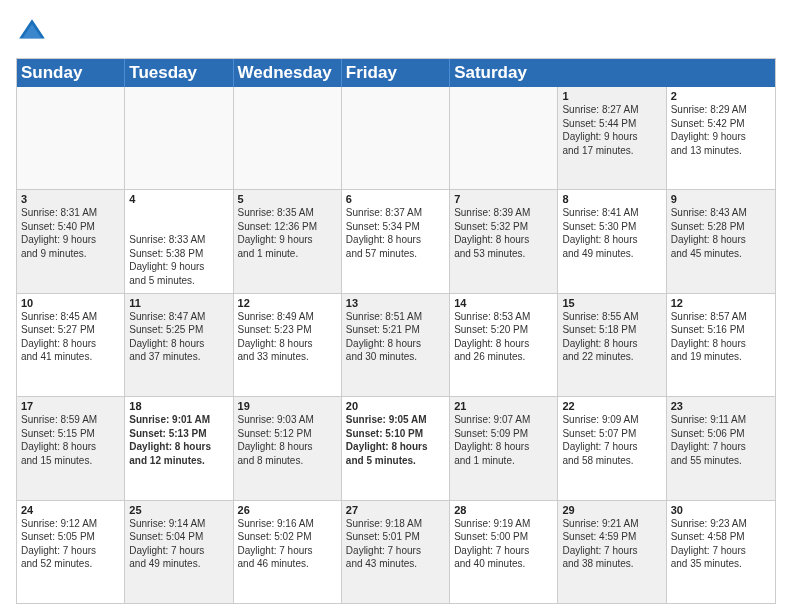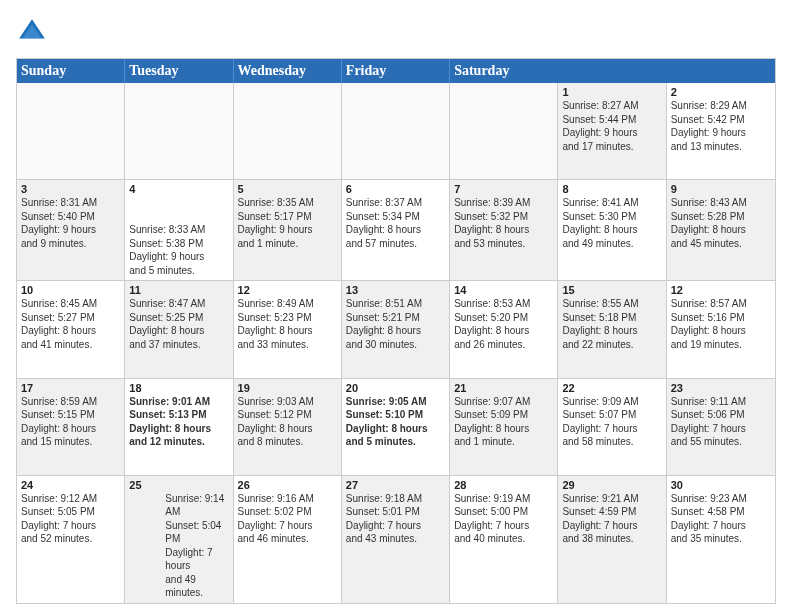--- a/index.html
+++ b/index.html
@@ -67,12 +67,11 @@
     }
     .cal-header-cell {
       color: #fff;
-      font-size: 14px;
+      font-size: 17px;
       font-weight: bold;
       padding: 4px 4px;
       text-align: left;
       border-right: 1px solid #4a8dd5;
-      font-family: Liberation Serif, serif;
     }
     .cal-header-cell:last-child { border-right: none; }
     .cal-body {

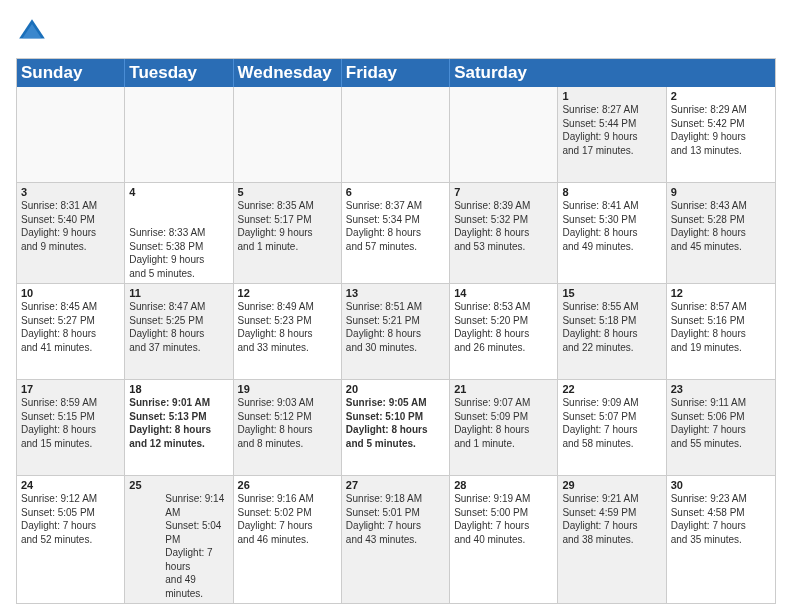--- a/index.html
+++ b/index.html
@@ -180,7 +180,7 @@
           <div class="cal-cell shaded">
             <span class="day-num">5</span>
             <div class="cell-text" style="white-space: pre-line;">Sunrise: 8:35 AM
-Sunset: 5:17 PM
+Sunset: 12:36 PM
 Daylight: 9 hours
 and 1 minute.</div>
           </div>

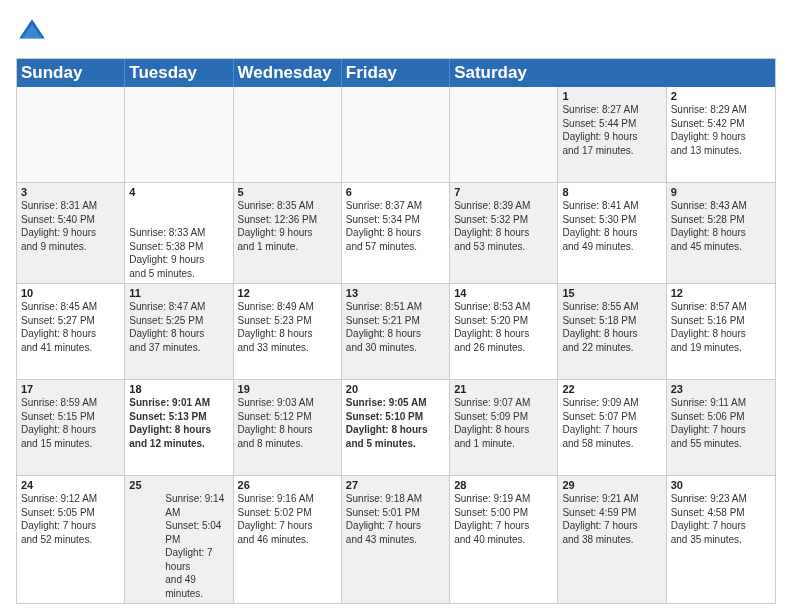--- a/index.html
+++ b/index.html
@@ -325,7 +325,7 @@
           </div>
           <div class="cal-cell shaded">
             <span class="day-num">25</span>
-            <div class="cell-text" style="white-space: pre-line; margin-left: 36px;">Sunrise: 9:14 AM
+            <div class="cell-text" style="white-space: pre-line;">Sunrise: 9:14 AM
 Sunset: 5:04 PM
 Daylight: 7 hours
 and 49 minutes.</div>

